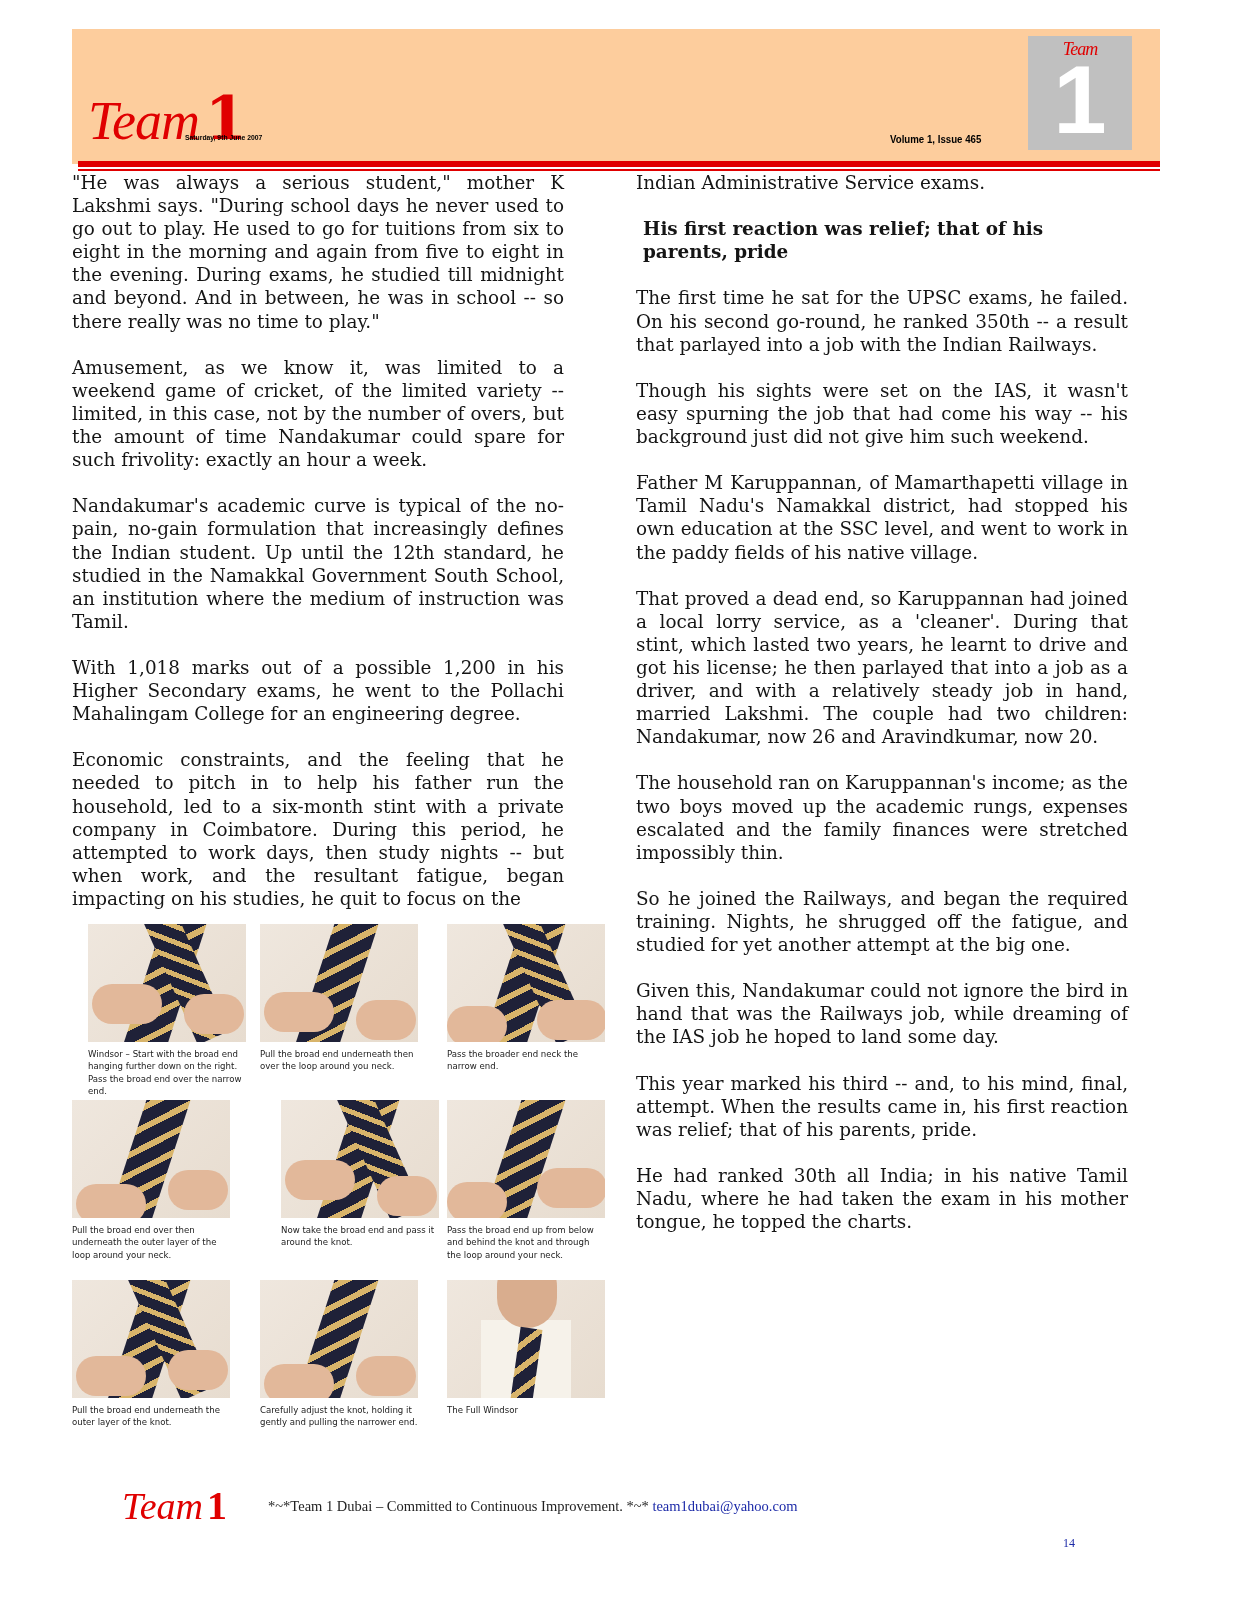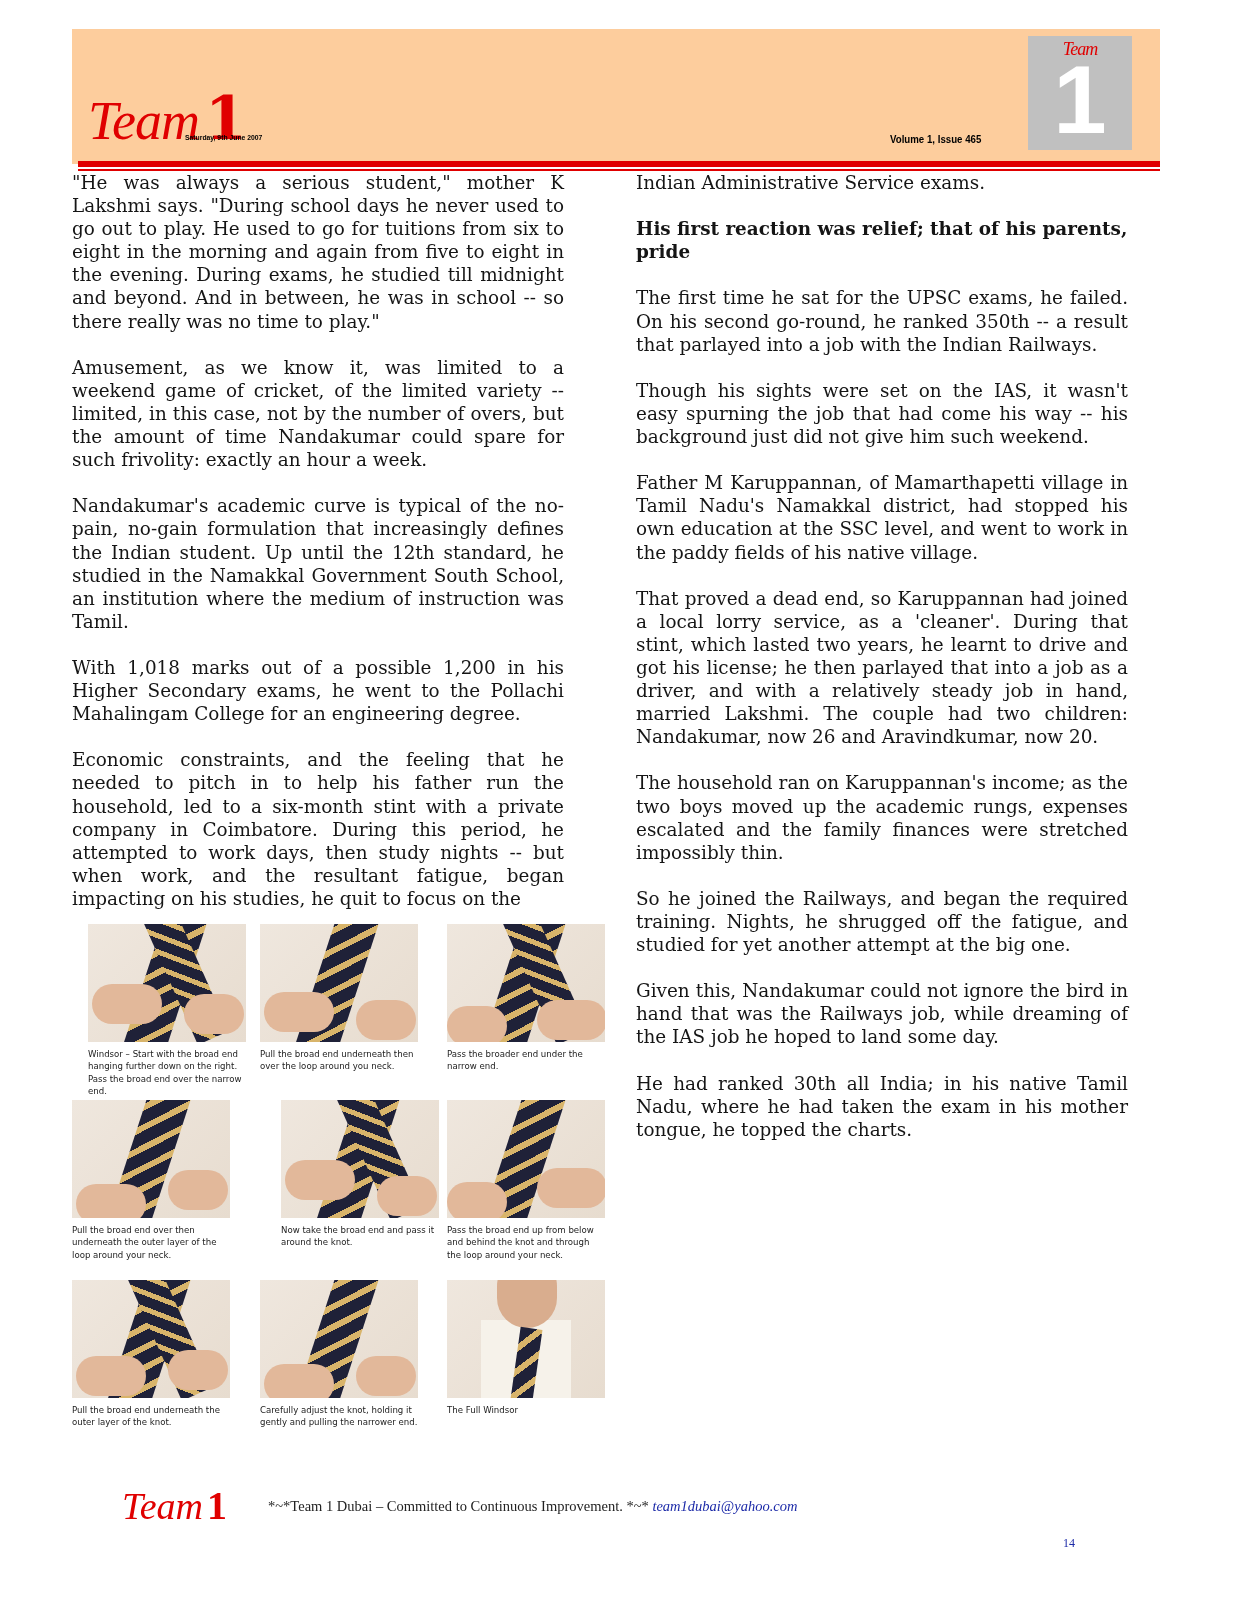--- a/index.html
+++ b/index.html
@@ -19,7 +19,7 @@
   .col { position:absolute; font-size:18.4px; line-height:23.1px; color:#151515; }
   .col p { margin:0 0 23.1px 0; text-align:justify; }
   .col p.nogap { margin-bottom:0; }
-  .col .heading { font-weight:bold; text-align:left; }
+  .col .heading { font-weight:bold; text-align:left;margin-left:7px; }
   .left { left:72px; top:171px; width:492px; }
   .right { left:636px; top:171px; width:492px; }
   .photos { position:absolute; left:72px; top:924px; width:540px; }

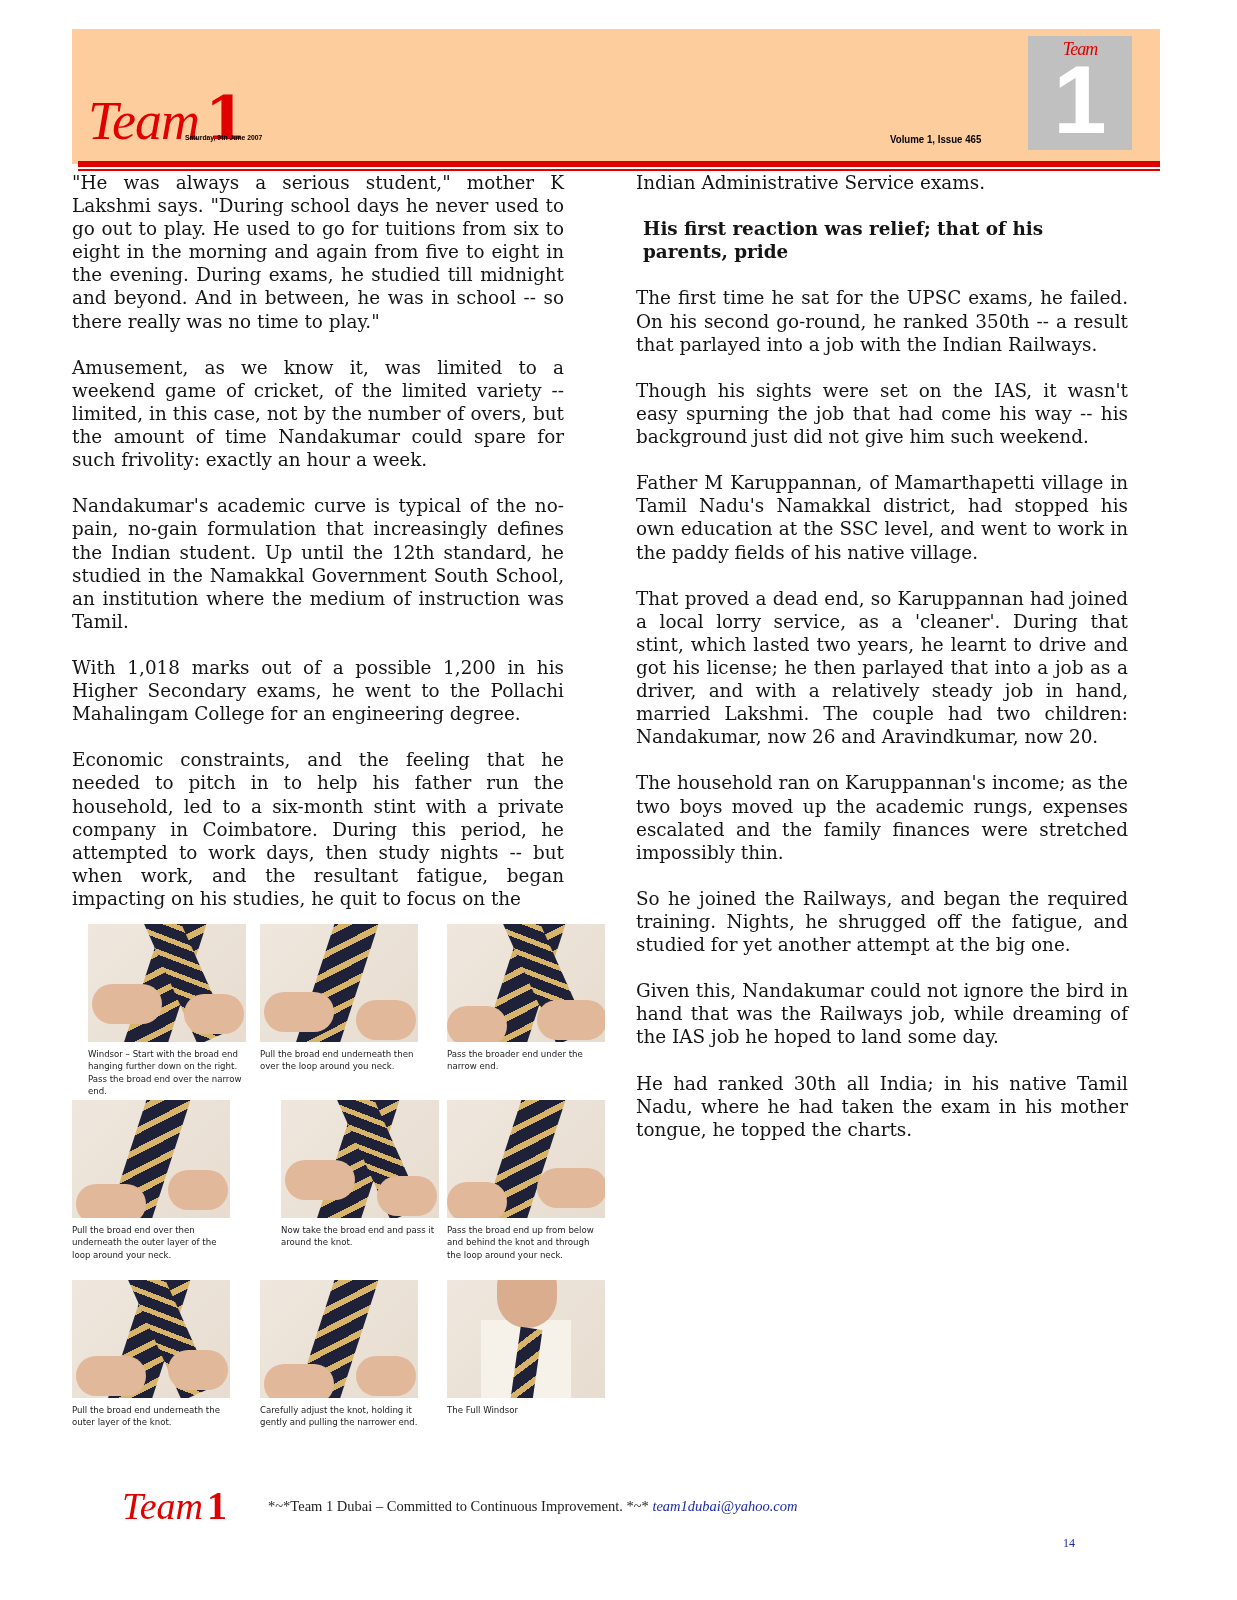--- a/index.html
+++ b/index.html
@@ -90,7 +90,7 @@
         <div class="hand" style="left:90px;top:76px"></div>
         <div class="hand" style="left:0px;top:82px;width:60px"></div>
       </div>
-      <div class="caption">Pass the broader end under the narrow end.</div>
+      <div class="caption">Pass the broader end neck the narrow end.</div>
     </div>
     <div class="photo-cell" style="left: 0px; top: 176px;">
       <div class="photo">

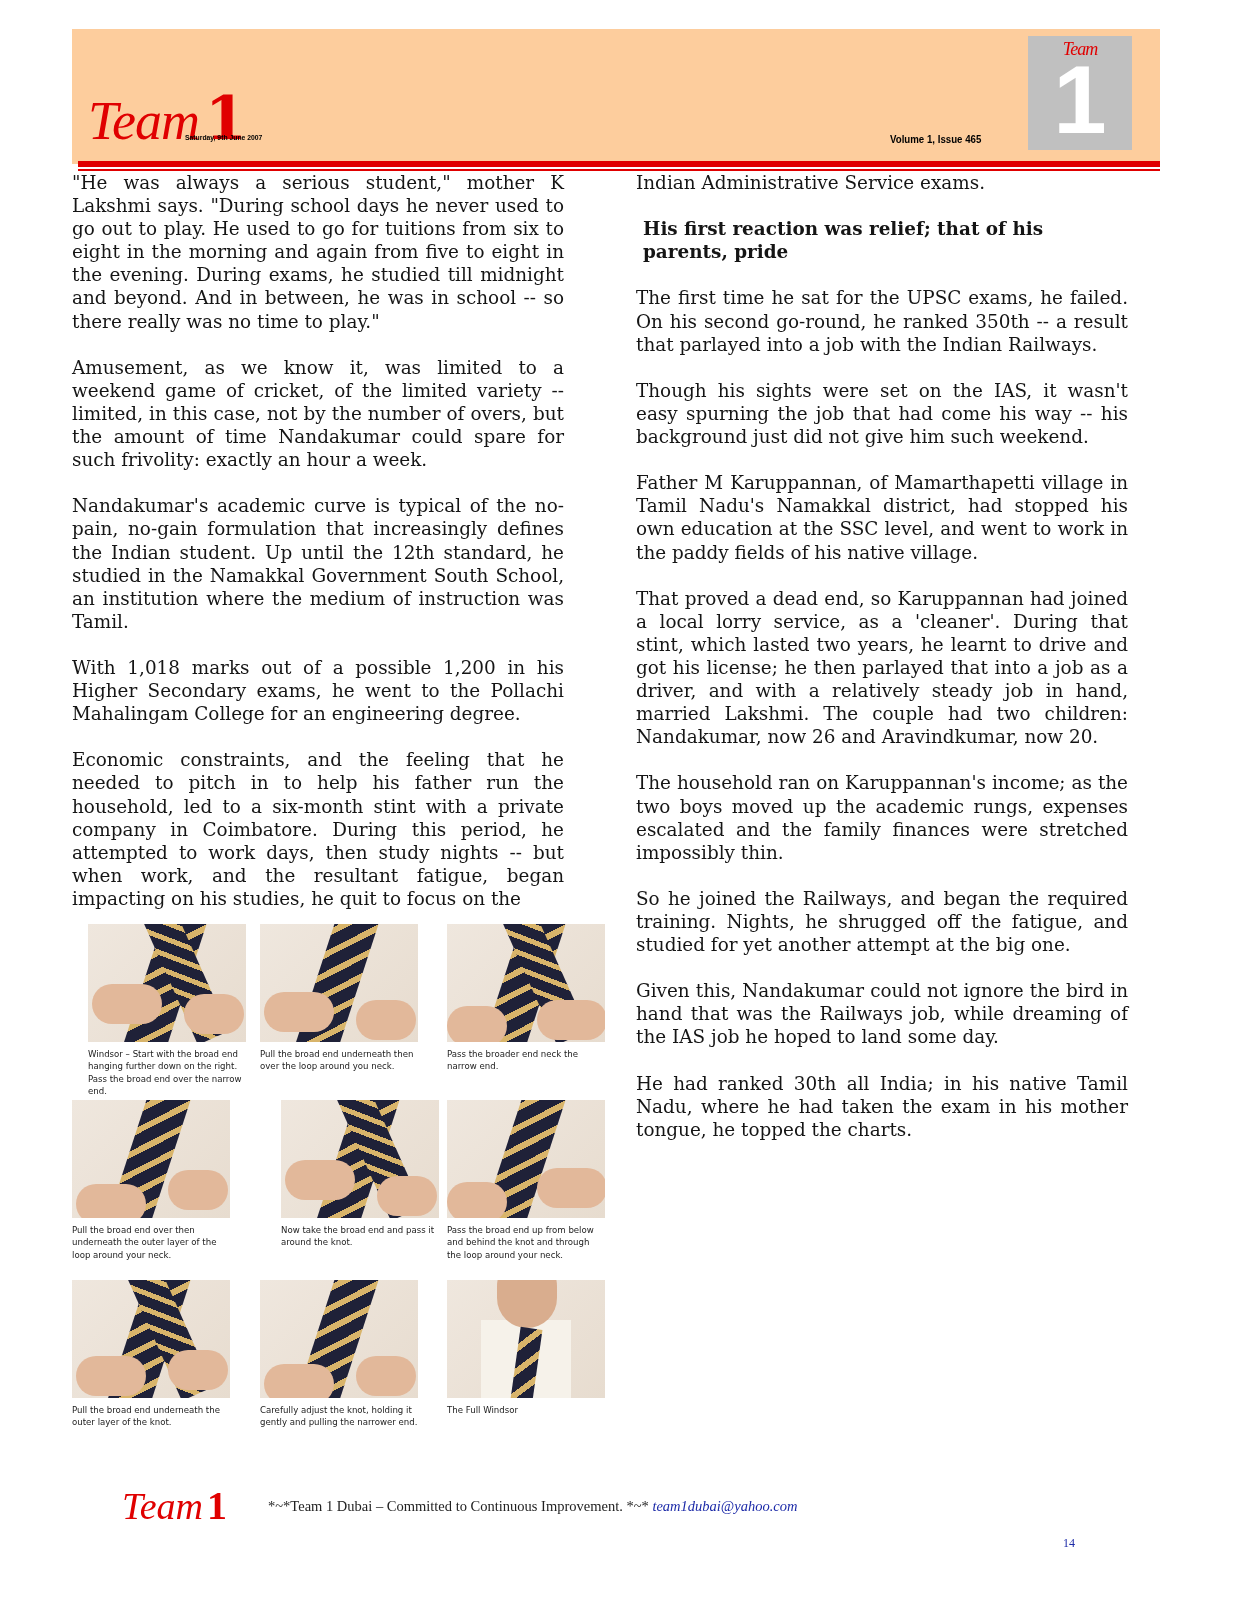--- a/index.html
+++ b/index.html
@@ -154,6 +154,7 @@
   <p>The household ran on Karuppannan's income; as the two boys moved up the academic rungs, expenses escalated and the family finances were stretched impossibly thin.</p>
   <p>So he joined the Railways, and began the required training. Nights, he shrugged off the fatigue, and studied for yet another attempt at the big one.</p>
   <p>Given this, Nandakumar could not ignore the bird in hand that was the Railways job, while dreaming of the IAS job he hoped to land some day.</p>
+  <p>This year marked his third -- and, to his mind, final, attempt. When the results came in, his first reaction was relief; that of his parents, pride.</p>
   <p>He had ranked 30th all India; in his native Tamil Nadu, where he had taken the exam in his mother tongue, he topped the charts.</p>
 </div>
 

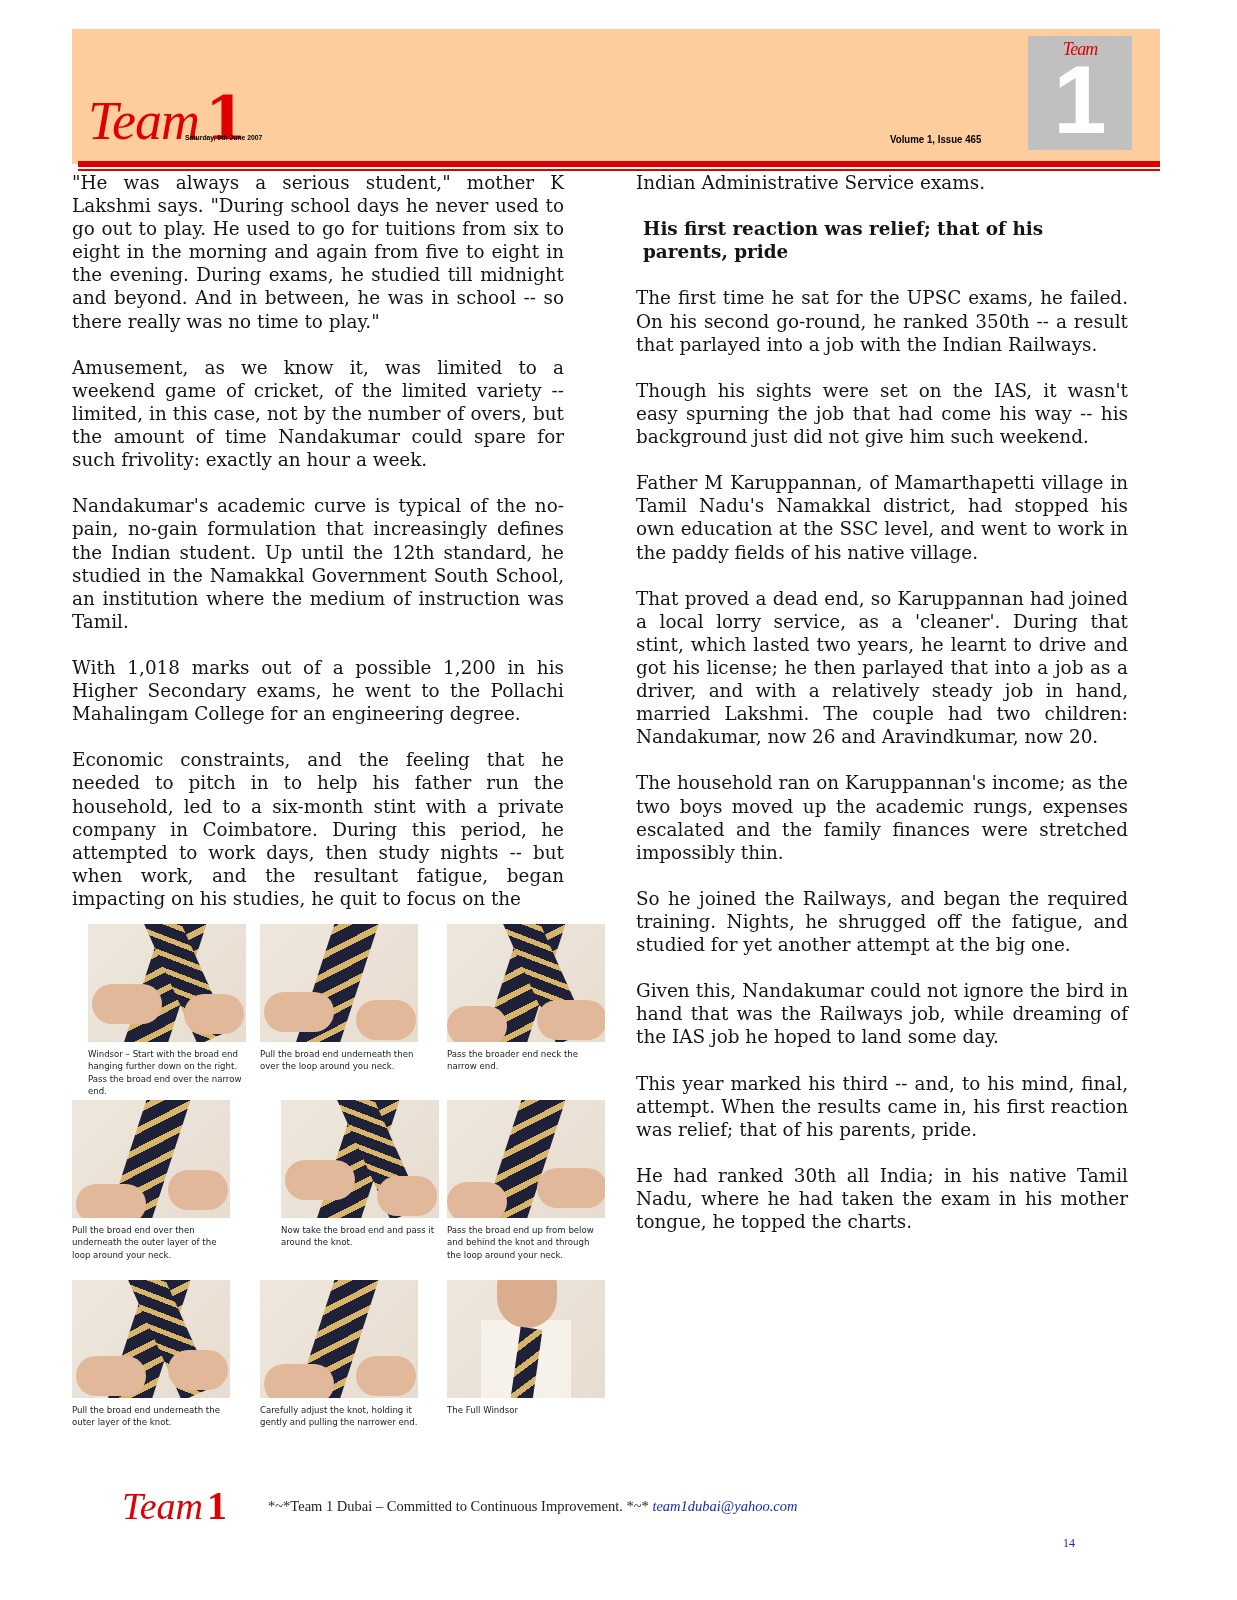--- a/index.html
+++ b/index.html
@@ -37,7 +37,7 @@
   .footer-logo .script { font-style:italic; font-size:38px; }
   .footer-logo .num { font-weight:bold; font-size:40px; margin-left:4px; }
   .footer-text { position:absolute; left:268px; top:1498px; font-family:"Liberation Serif", serif; font-size:14.5px; color:#222; white-space:nowrap; }
-  .footer-text .email { font-style:italic; color:#1c2aa8; }
+  .footer-text .email { color:#1c2aa8; }
   .page-num { position:absolute; left:1063px; top:1500px; font-family:"Liberation Serif", serif; font-size:12px; color:#1c2aa8;margin-top:36px; }
 </style>
 </head>

